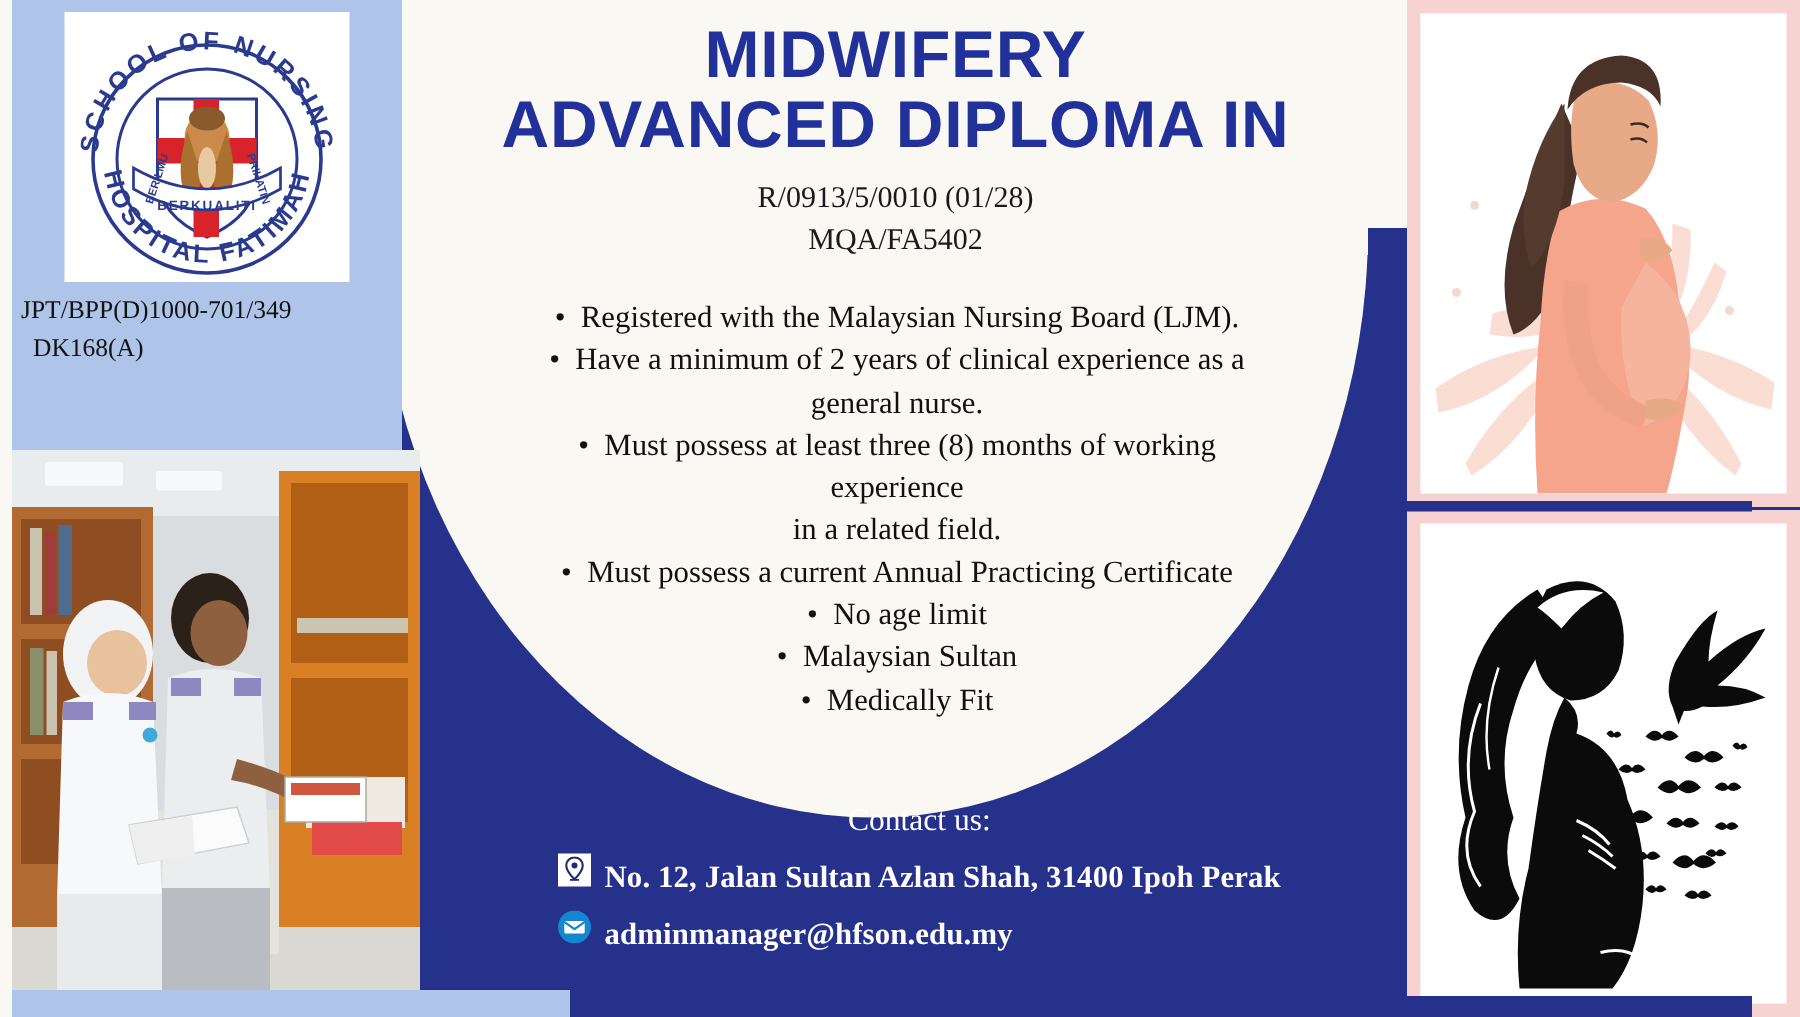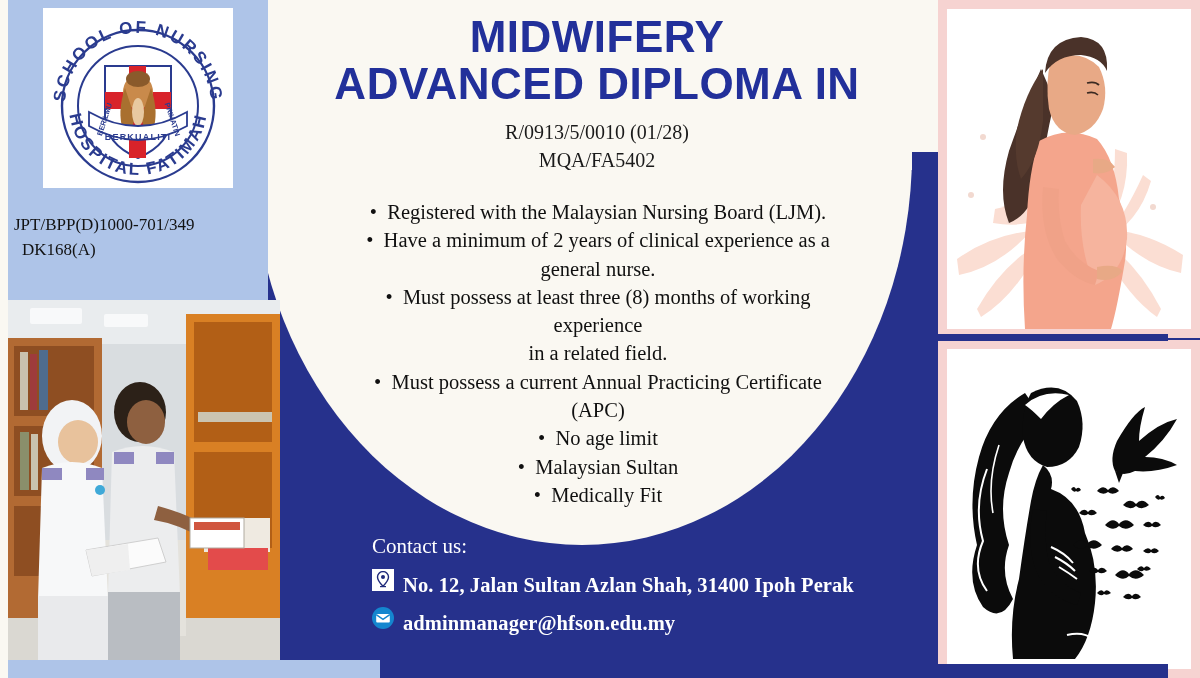--- a/index.html
+++ b/index.html
@@ -59,7 +59,6 @@
     position:absolute;left:14px;top:195px;width:250px;
     color:#121212;font-size:17px;line-height:1.45;
     font-family:"Liberation Serif", serif;
-    margin-top:18px;
   }
   .reg-text div{white-space:nowrap;}
   .reg-line-2{padding-left:8px;}

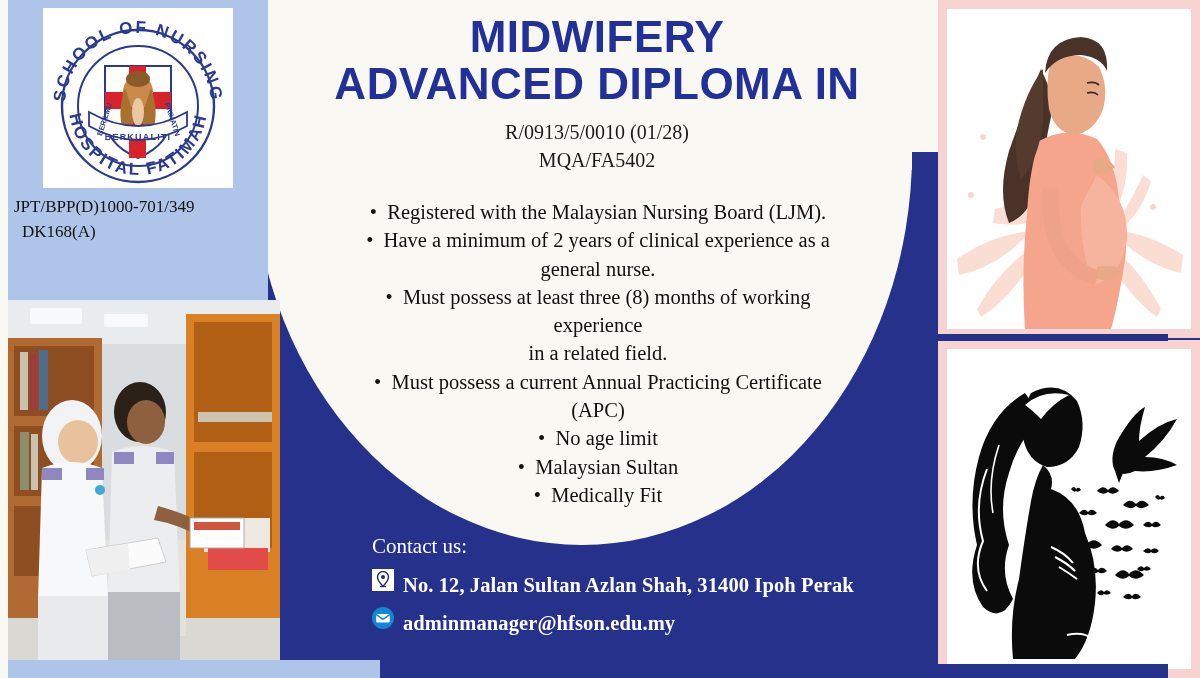--- a/index.html
+++ b/index.html
@@ -264,7 +264,6 @@
     <span class="ln">experience</span>
     <span class="ln">in a related field.</span>
     <span class="ln bullet">Must possess a current Annual Practicing Certificate</span>
-    <span class="ln">(APC)</span>
     <span class="ln bullet">No age limit</span>
     <span class="ln bullet">Malaysian Sultan</span>
     <span class="ln bullet">Medically Fit</span>

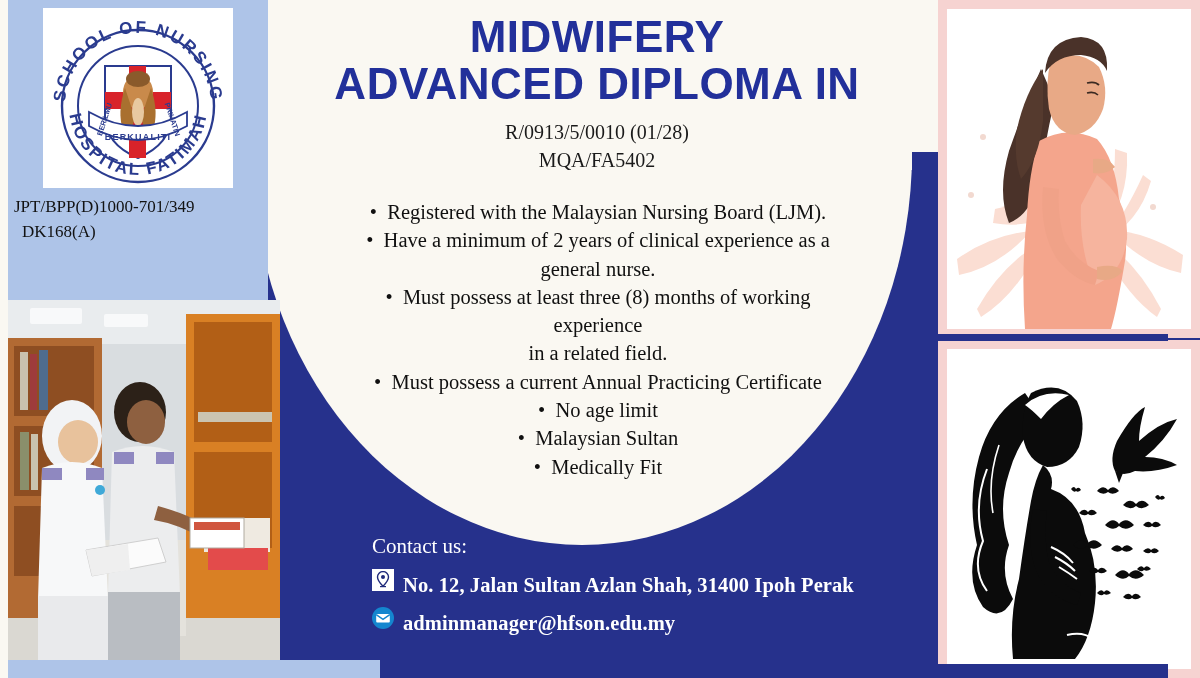--- a/index.html
+++ b/index.html
@@ -128,6 +128,7 @@
   .contact{
     position:absolute;left:372px;top:534px;color:#FFFFFF;
     font-family:"Liberation Serif", serif;
+    text-align:center;
   }
   .contact-title{font-size:21px;margin-bottom:3px;color:#FFFFFF;}
   .contact-row{display:flex;align-items:center;margin-bottom:3px;}

